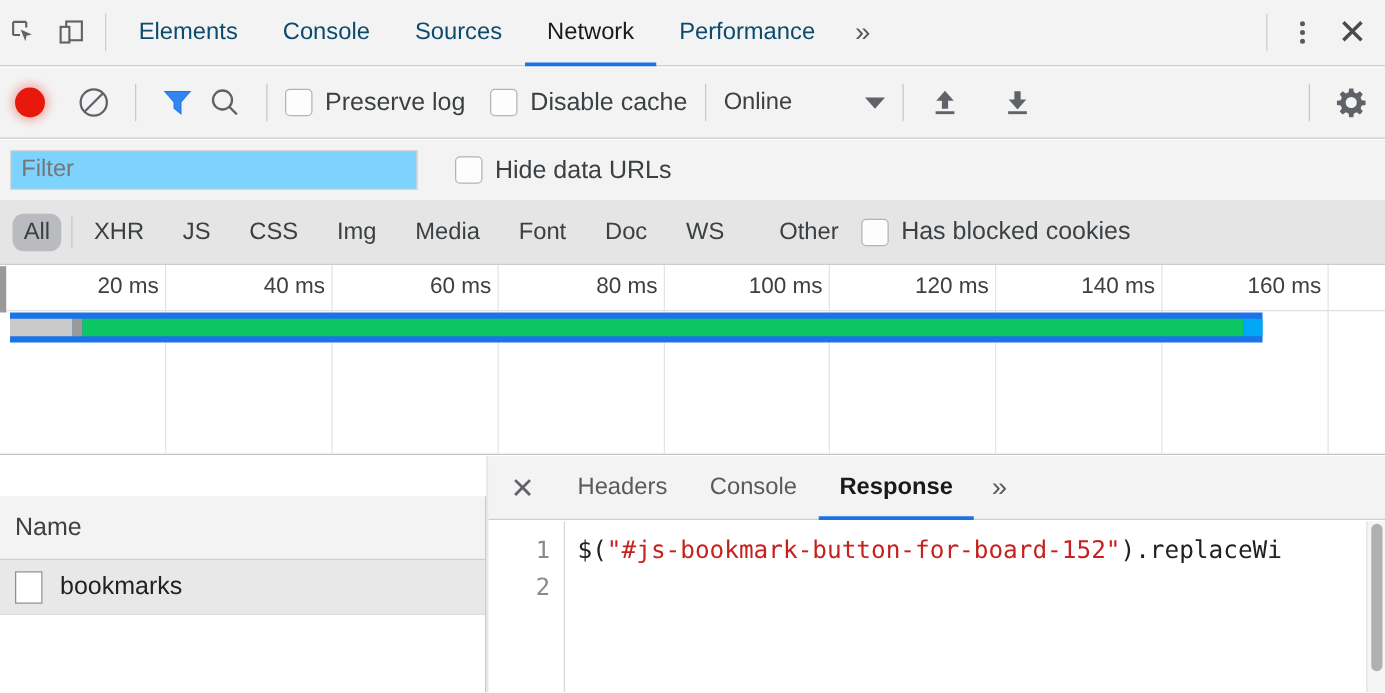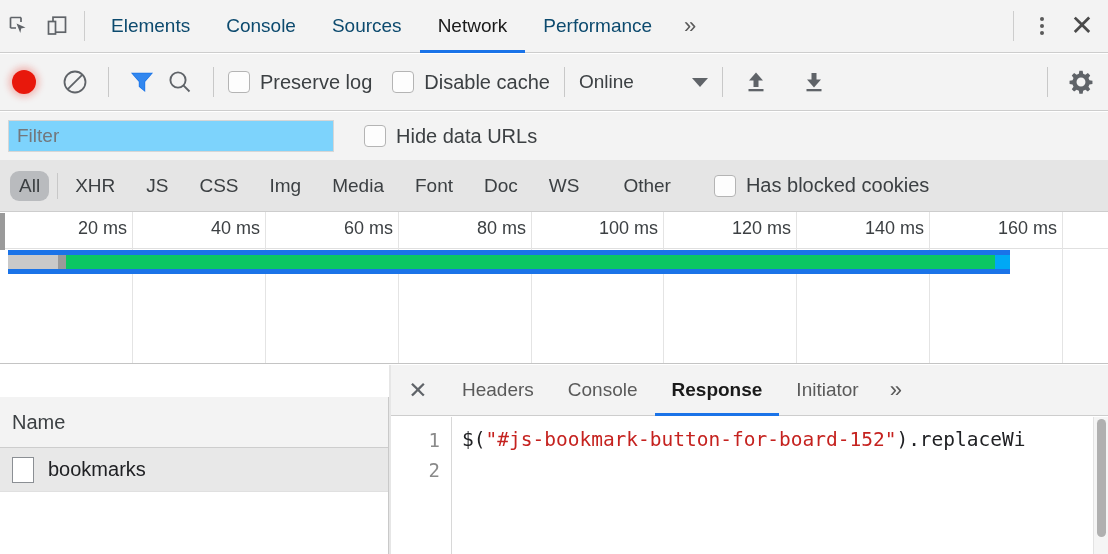--- a/index.html
+++ b/index.html
@@ -139,7 +139,7 @@
   .type-pill.sel { background: #b9bbbe; color: #3c4043; }
   .type-vsep { width: 1px; height: 26px; background: #c8c8c8; margin: 0 8px; flex: none; }
   .type-gap { width: 13px; flex: none; }
-  .typerow .chk-wrap { margin-left: 34px; }
+  .typerow .chk-wrap { margin-left: 9px; }
 
   
   .overview {

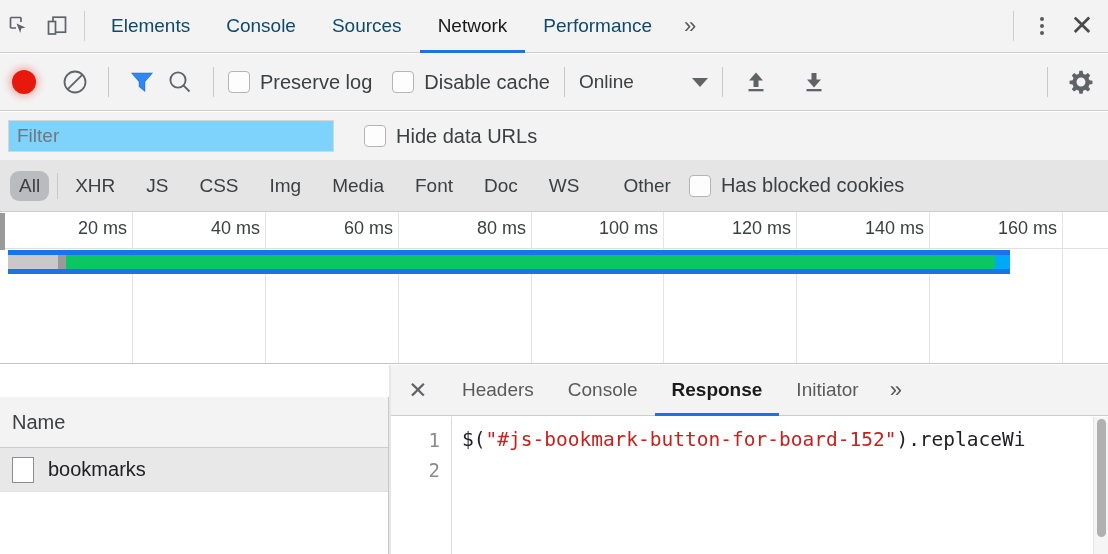--- a/index.html
+++ b/index.html
@@ -493,7 +493,6 @@
         <div class="dt-tab">Headers</div>
         <div class="dt-tab">Console</div>
         <div class="dt-tab active">Response</div>
-        <div class="dt-tab">Initiator</div>
         <div class="dt-tab chev">»</div>
       </div>
 

